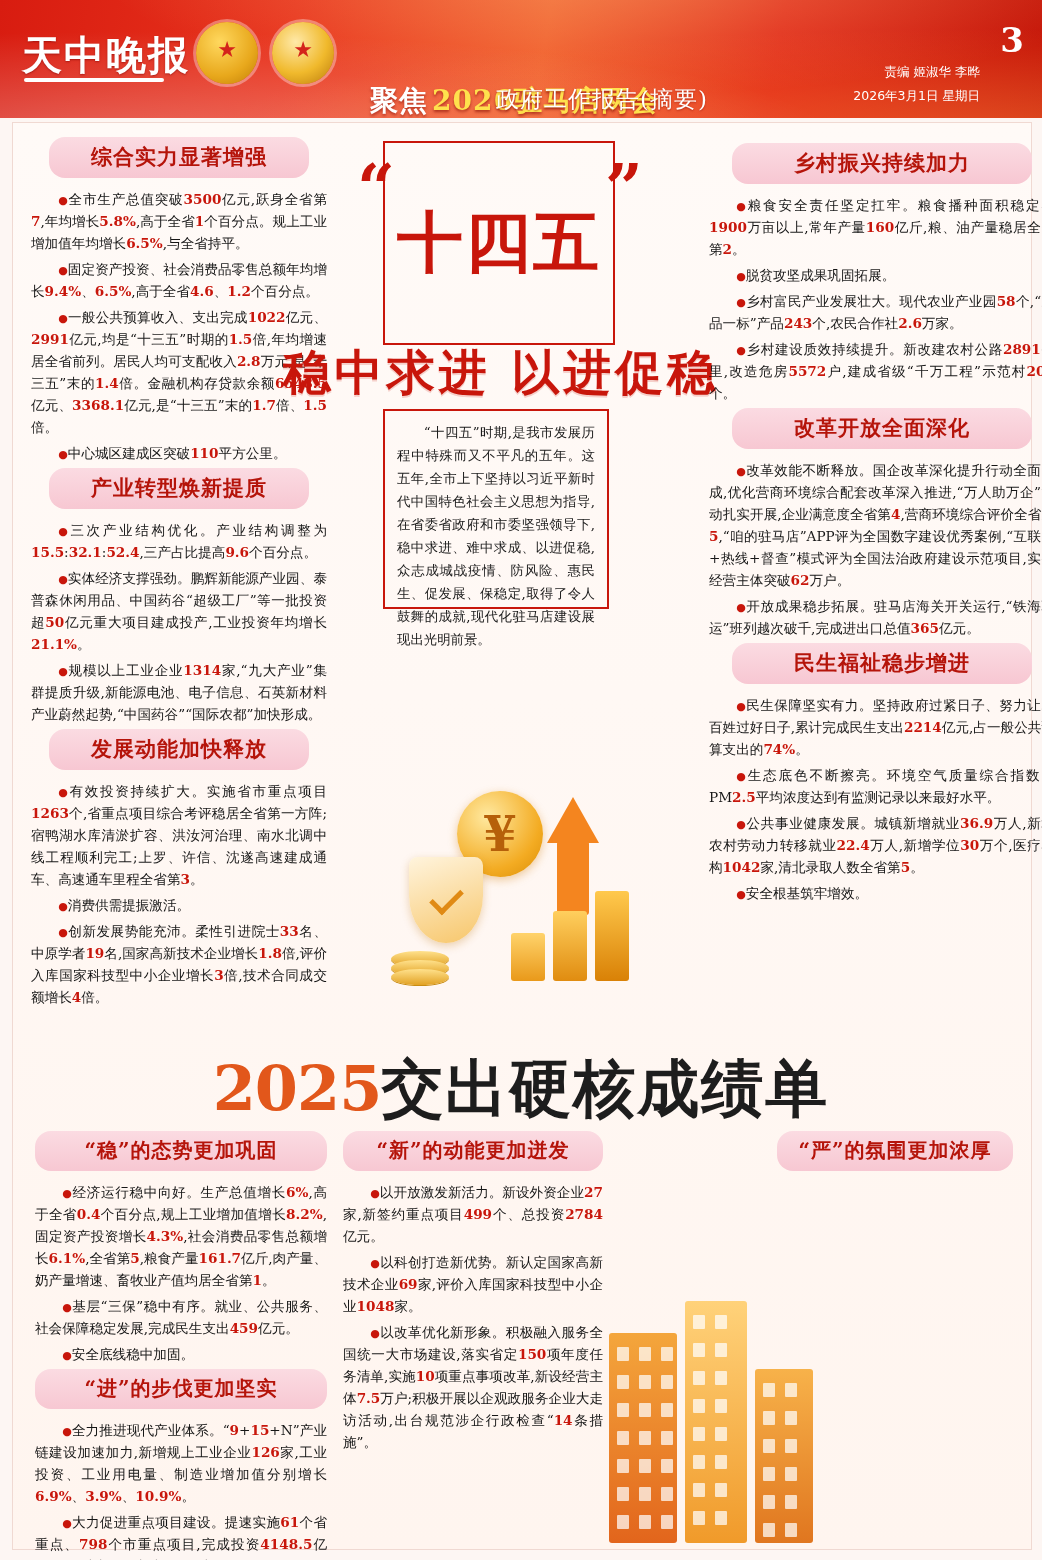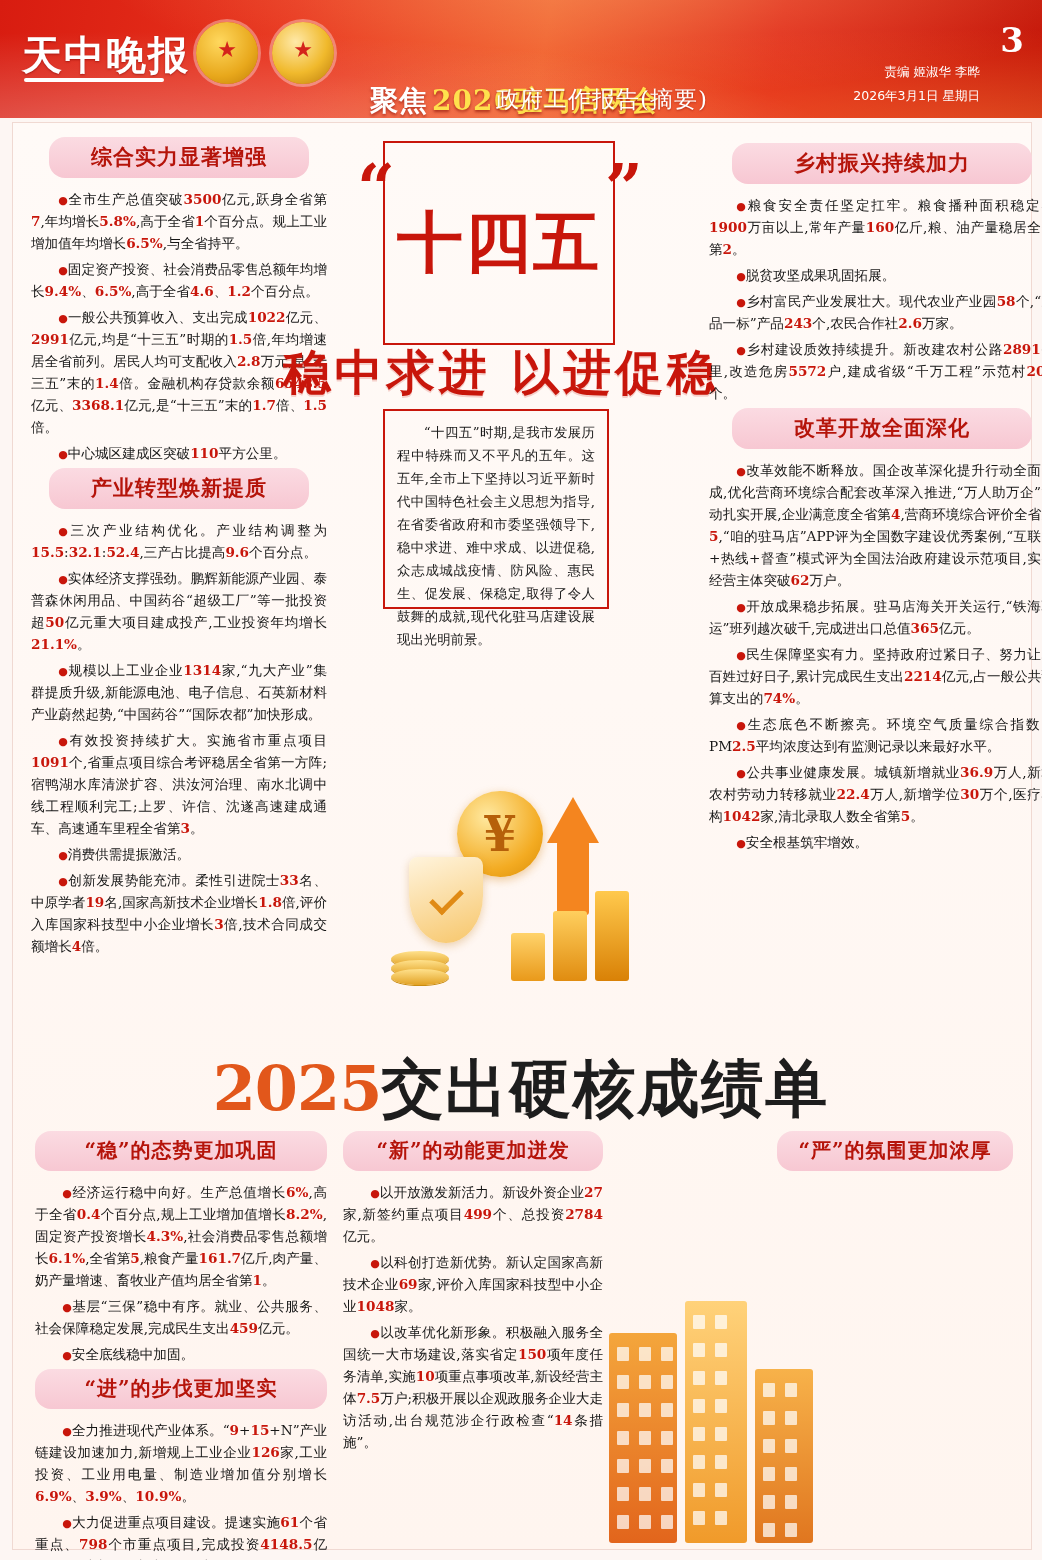--- a/index.html
+++ b/index.html
@@ -277,6 +277,7 @@
         <div class="sec-title wide">改革开放全面深化</div>
         <p class="para"><span class="bullet">●</span>改革效能不断释放。国企改革深化提升行动全面完成,优化营商环境综合配套改革深入推进,“万人助万企”活动扎实开展,企业满意度全省第<span class="b">4</span>,营商环境综合评价全省第<span class="b">5</span>,“咱的驻马店”APP评为全国数字建设优秀案例,“互联网+热线+督查”模式评为全国法治政府建设示范项目,实有经营主体突破<span class="b">62</span>万户。</p>
         <p class="para"><span class="bullet">●</span>开放成果稳步拓展。驻马店海关开关运行,“铁海联运”班列越次破千,完成进出口总值<span class="b">365</span>亿元。</p>
+        <div class="sec-title wide">民生福祉稳步增进</div>
         <p class="para"><span class="bullet">●</span>民生保障坚实有力。坚持政府过紧日子、努力让老百姓过好日子,累计完成民生支出<span class="b">2214</span>亿元,占一般公共预算支出的<span class="b">74%</span>。</p>
         <p class="para"><span class="bullet">●</span>生态底色不断擦亮。环境空气质量综合指数、PM<span class="b">2.5</span>平均浓度达到有监测记录以来最好水平。</p>
         <p class="para"><span class="bullet">●</span>公共事业健康发展。城镇新增就业<span class="b">36.9</span>万人,新增农村劳动力转移就业<span class="b">22.4</span>万人,新增学位<span class="b">30</span>万个,医疗机构<span class="b">1042</span>家,清北录取人数全省第<span class="b">5</span>。</p>

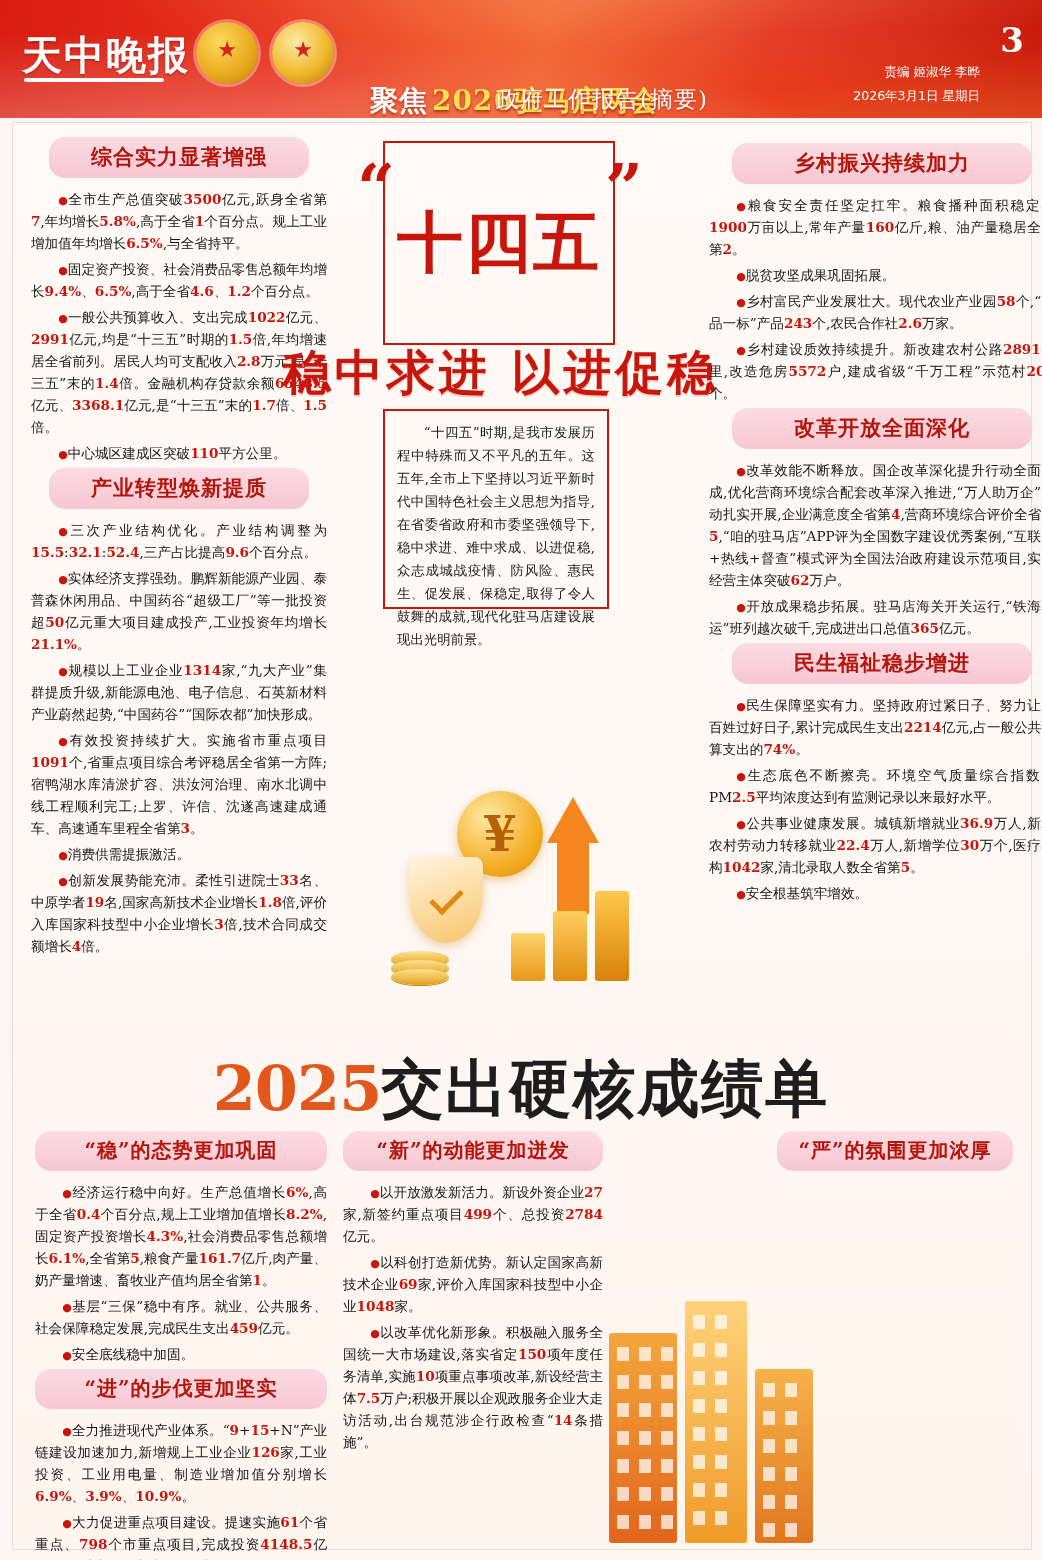--- a/index.html
+++ b/index.html
@@ -236,6 +236,7 @@
         <p class="para"><span class="bullet">●</span>三次产业结构优化。产业结构调整为<span class="b">15.5</span>:<span class="b">32.1</span>:<span class="b">52.4</span>,三产占比提高<span class="b">9.6</span>个百分点。</p>
         <p class="para"><span class="bullet">●</span>实体经济支撑强劲。鹏辉新能源产业园、泰普森休闲用品、中国药谷“超级工厂”等一批投资超<span class="b">50</span>亿元重大项目建成投产,工业投资年均增长<span class="b">21.1%</span>。</p>
         <p class="para"><span class="bullet">●</span>规模以上工业企业<span class="b">1314</span>家,“九大产业”集群提质升级,新能源电池、电子信息、石英新材料产业蔚然起势,“中国药谷”“国际农都”加快形成。</p>
+        <div class="sec-title narrow">发展动能加快释放</div>
         <p class="para"><span class="bullet">●</span>有效投资持续扩大。实施省市重点项目<span class="b">1091</span>个,省重点项目综合考评稳居全省第一方阵;宿鸭湖水库清淤扩容、洪汝河治理、南水北调中线工程顺利完工;上罗、许信、沈遂高速建成通车、高速通车里程全省第<span class="b">3</span>。</p>
         <p class="para"><span class="bullet">●</span>消费供需提振激活。</p>
         <p class="para"><span class="bullet">●</span>创新发展势能充沛。柔性引进院士<span class="b">33</span>名、中原学者<span class="b">19</span>名,国家高新技术企业增长<span class="b">1.8</span>倍,评价入库国家科技型中小企业增长<span class="b">3</span>倍,技术合同成交额增长<span class="b">4</span>倍。</p>

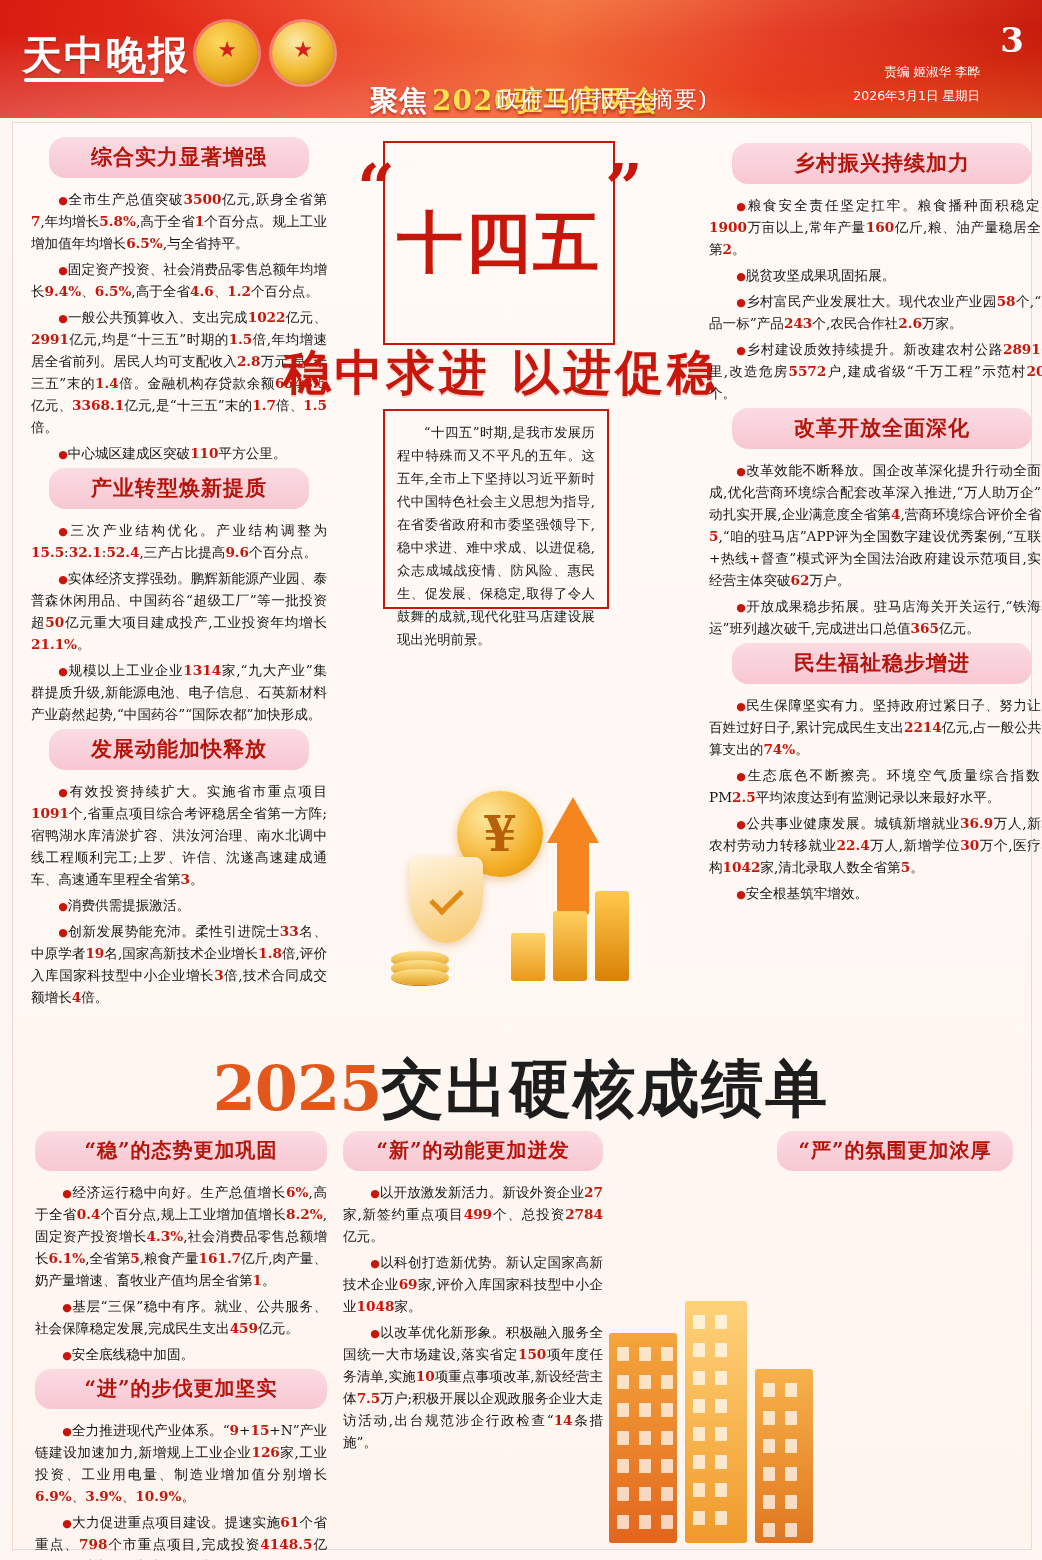--- a/index.html
+++ b/index.html
@@ -237,7 +237,7 @@
         <p class="para"><span class="bullet">●</span>实体经济支撑强劲。鹏辉新能源产业园、泰普森休闲用品、中国药谷“超级工厂”等一批投资超<span class="b">50</span>亿元重大项目建成投产,工业投资年均增长<span class="b">21.1%</span>。</p>
         <p class="para"><span class="bullet">●</span>规模以上工业企业<span class="b">1314</span>家,“九大产业”集群提质升级,新能源电池、电子信息、石英新材料产业蔚然起势,“中国药谷”“国际农都”加快形成。</p>
         <div class="sec-title narrow">发展动能加快释放</div>
-        <p class="para"><span class="bullet">●</span>有效投资持续扩大。实施省市重点项目<span class="b">1091</span>个,省重点项目综合考评稳居全省第一方阵;宿鸭湖水库清淤扩容、洪汝河治理、南水北调中线工程顺利完工;上罗、许信、沈遂高速建成通车、高速通车里程全省第<span class="b">3</span>。</p>
+        <p class="para"><span class="bullet">●</span>有效投资持续扩大。实施省市重点项目<span class="b">1263</span>个,省重点项目综合考评稳居全省第一方阵;宿鸭湖水库清淤扩容、洪汝河治理、南水北调中线工程顺利完工;上罗、许信、沈遂高速建成通车、高速通车里程全省第<span class="b">3</span>。</p>
         <p class="para"><span class="bullet">●</span>消费供需提振激活。</p>
         <p class="para"><span class="bullet">●</span>创新发展势能充沛。柔性引进院士<span class="b">33</span>名、中原学者<span class="b">19</span>名,国家高新技术企业增长<span class="b">1.8</span>倍,评价入库国家科技型中小企业增长<span class="b">3</span>倍,技术合同成交额增长<span class="b">4</span>倍。</p>
       </div>

